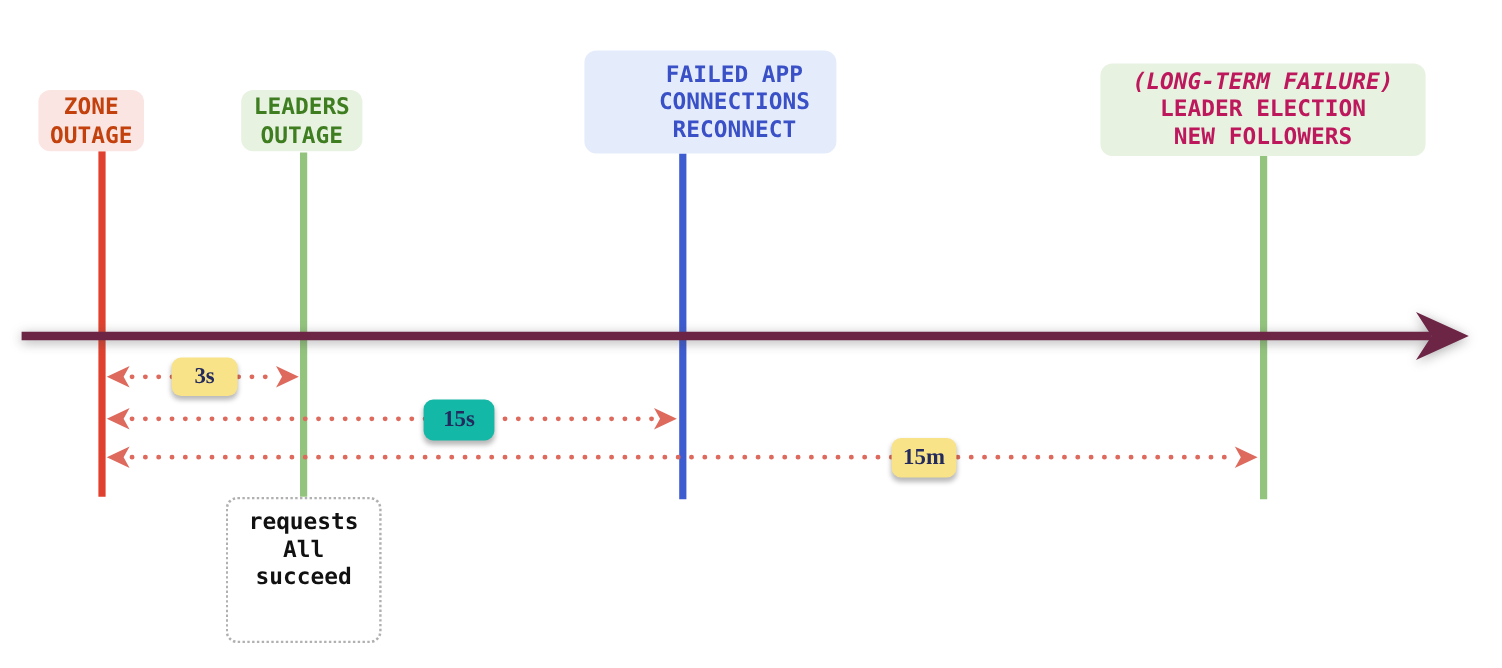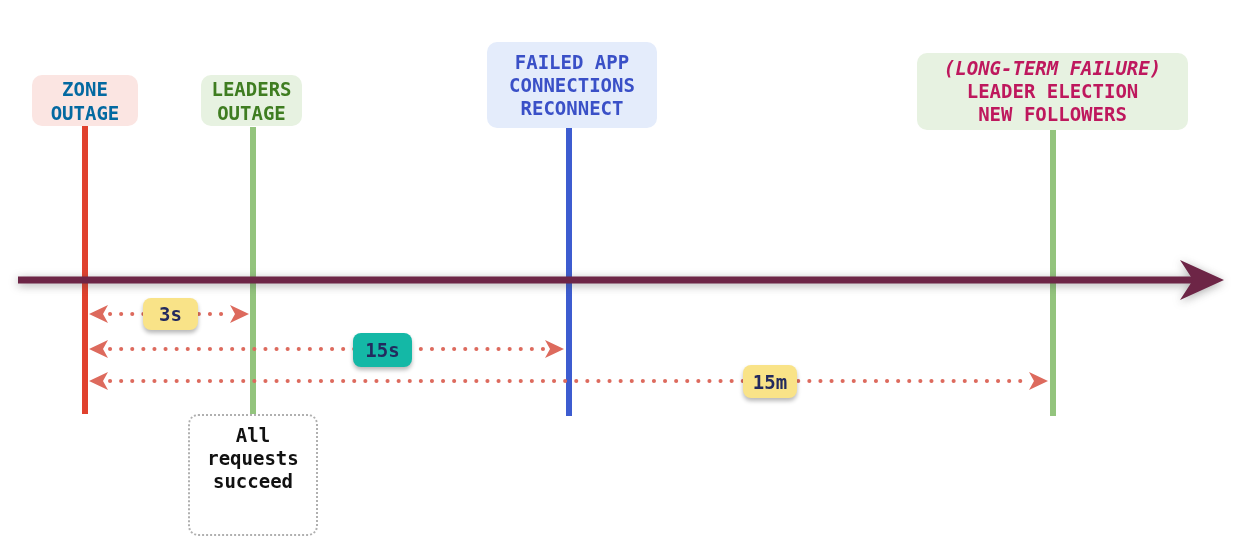--- a/index.html
+++ b/index.html
@@ -102,7 +102,7 @@
     <div class="label-line">OUTAGE</div>
   </div>
 
-  <div class="event-label" style="left: 487px; top: 42px; width: 170px; height: 86px; color: rgb(58, 80, 199); background: rgb(228, 236, 251);">
+  <div class="event-label" style="left: 487px; top: 42px; width: 170px; height: 86px; color: rgb(58, 80, 199); background: rgb(228, 236, 251); padding-left: 40px;">
     <div class="label-line">FAILED APP</div>
     <div class="label-line">CONNECTIONS</div>
     <div class="label-line">RECONNECT</div>

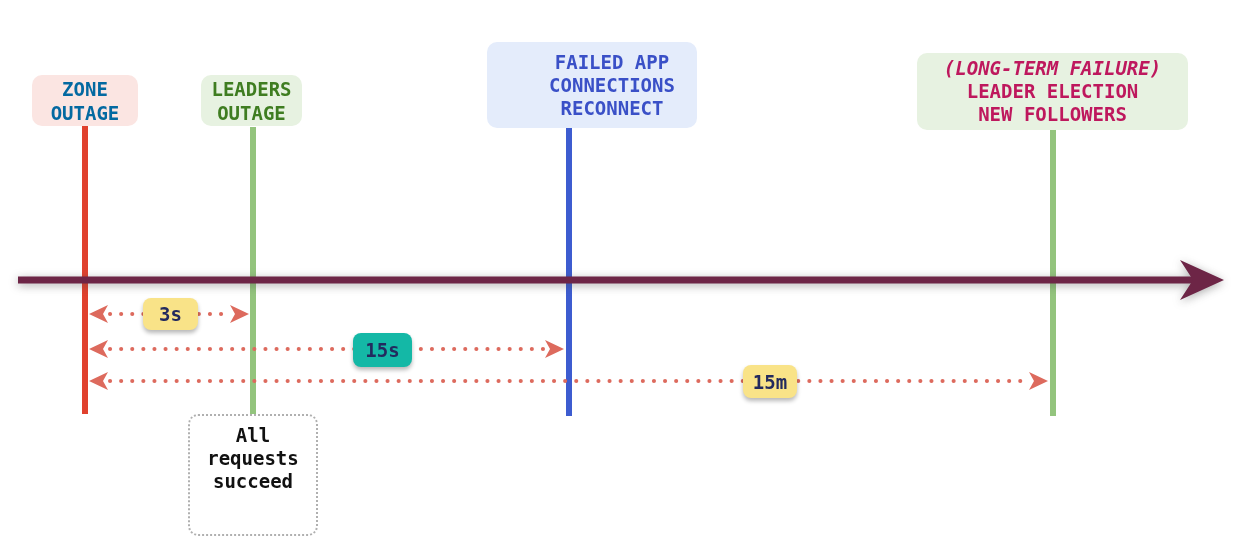--- a/index.html
+++ b/index.html
@@ -92,7 +92,7 @@
     </g>
   </svg>
 
-  <div class="event-label two-line" style="left: 32px; top: 75px; width: 106px; height: 51px; color: #0369a1; background: rgb(251, 229, 226);">
+  <div class="event-label two-line" style="left: 32px; top: 75px; width: 88px; height: 51px; color: #c2410c; background: rgb(251, 229, 226);">
     <div class="label-line">ZONE</div>
     <div class="label-line">OUTAGE</div>
   </div>

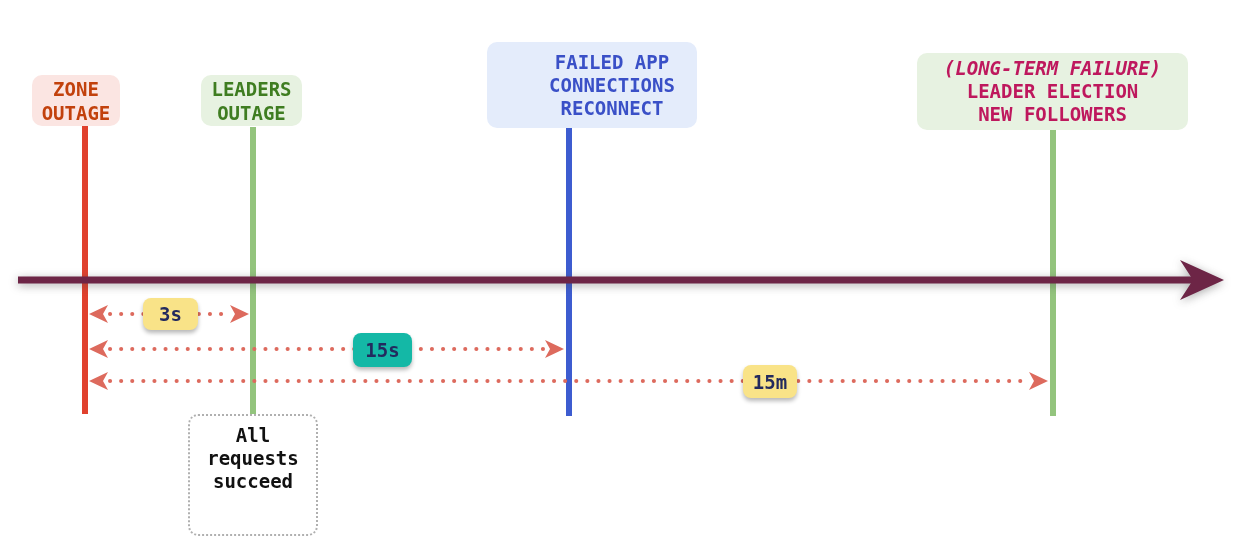--- a/index.html
+++ b/index.html
@@ -58,6 +58,7 @@
     font-weight: bold;
     font-size: 19px;
     box-shadow: 0 3px 4px rgba(0,0,0,0.28);
+    font-family: Liberation Serif, serif;
   }
 </style>
 </head>

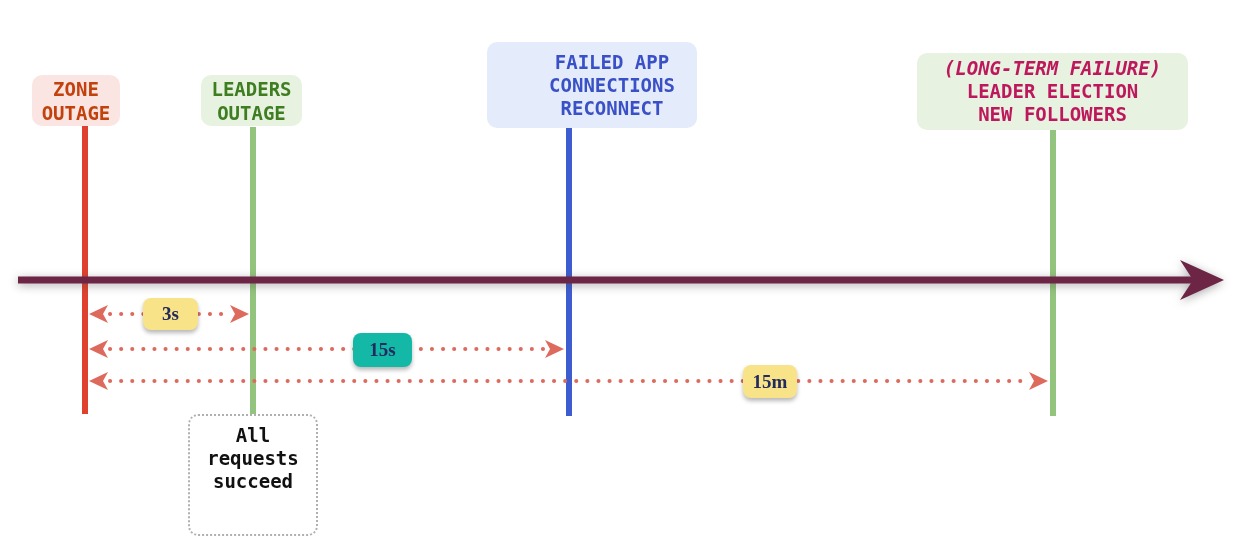--- a/index.html
+++ b/index.html
@@ -127,8 +127,8 @@
 
 
   <div class="note-box" style="left:188px; top:414px; width:130px; height:122px;">
+    <div class="note-line">requests</div>
     <div class="note-line">All</div>
-    <div class="note-line">requests</div>
     <div class="note-line">succeed</div>
   </div>
 

